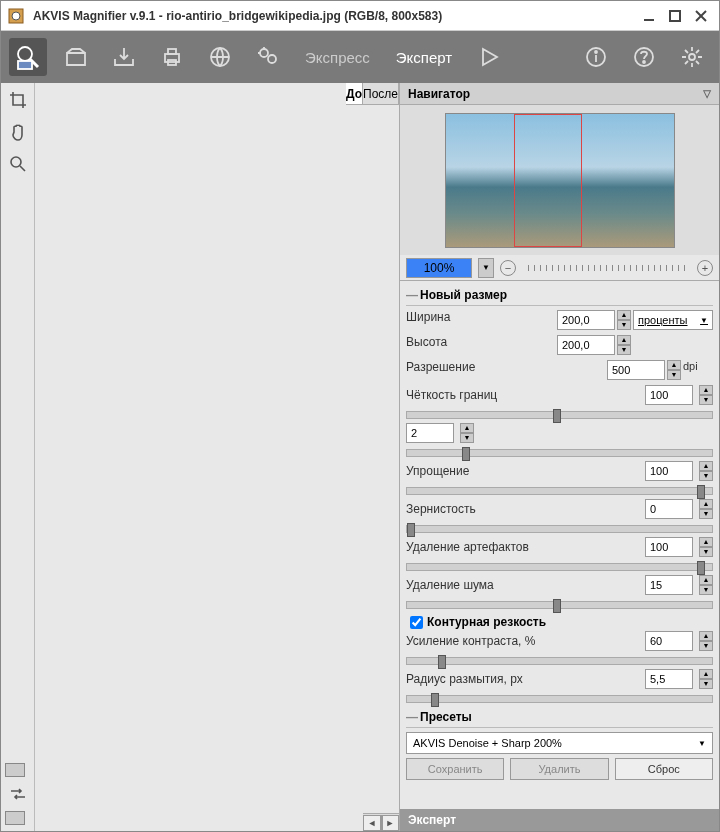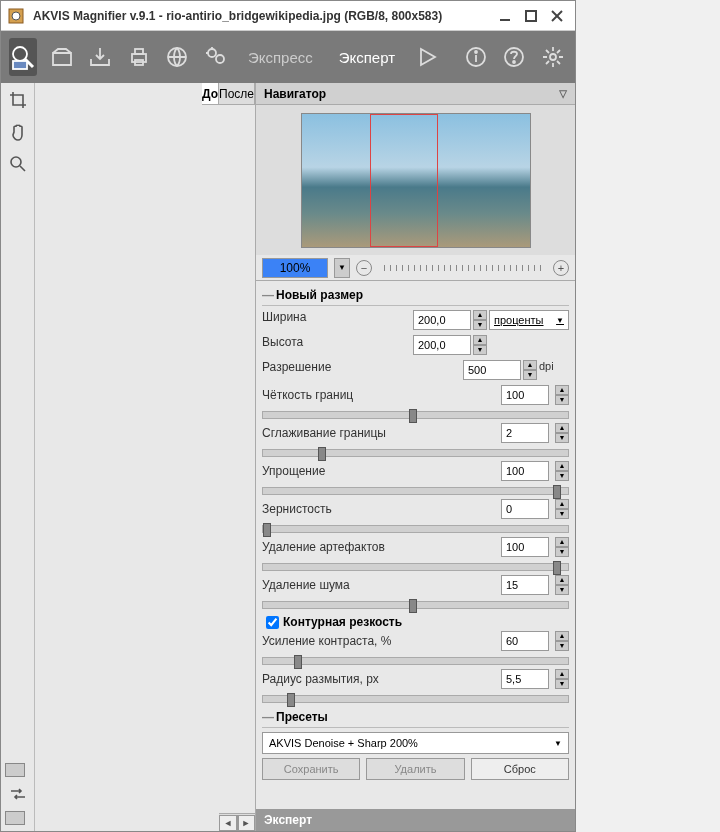--- a/index.html
+++ b/index.html
@@ -4,7 +4,7 @@
 <style>
 * { box-sizing: border-box; margin: 0; padding: 0; font-family: "Segoe UI", Tahoma, sans-serif; }
 body { background: #f0f0f0; width: 720px; height: 832px; overflow: hidden; }
-.window { width: 576px; height: 832px; border: 1px solid #888; background: #e8e8e8; display: flex; flex-direction: column; }
+.window { width: 720px; height: 832px; border: 1px solid #888; background: #e8e8e8; display: flex; flex-direction: column; }
 .titlebar { height: 30px; background: #fff; display: flex; align-items: center; padding: 0 6px; border-bottom: 1px solid #ccc; }
 .titlebar .app-icon { width: 18px; height: 18px; margin-right: 8px; }
 .titlebar .title { flex: 1; font-size: 12px; color: #333; font-weight: bold; }

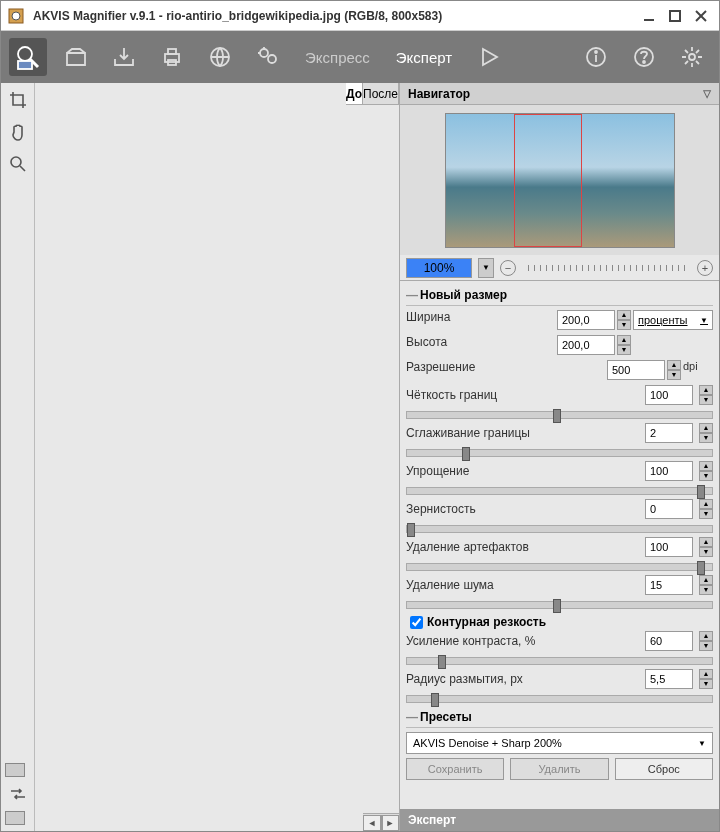--- a/index.html
+++ b/index.html
@@ -285,7 +285,6 @@
           </div>
 
         <div class="slider-row">
-          <span class="label">Сглаживание границы</span>
           <input class="numfield" value="2" style="">
           <div class="spinners">
               <div>▲</div>

